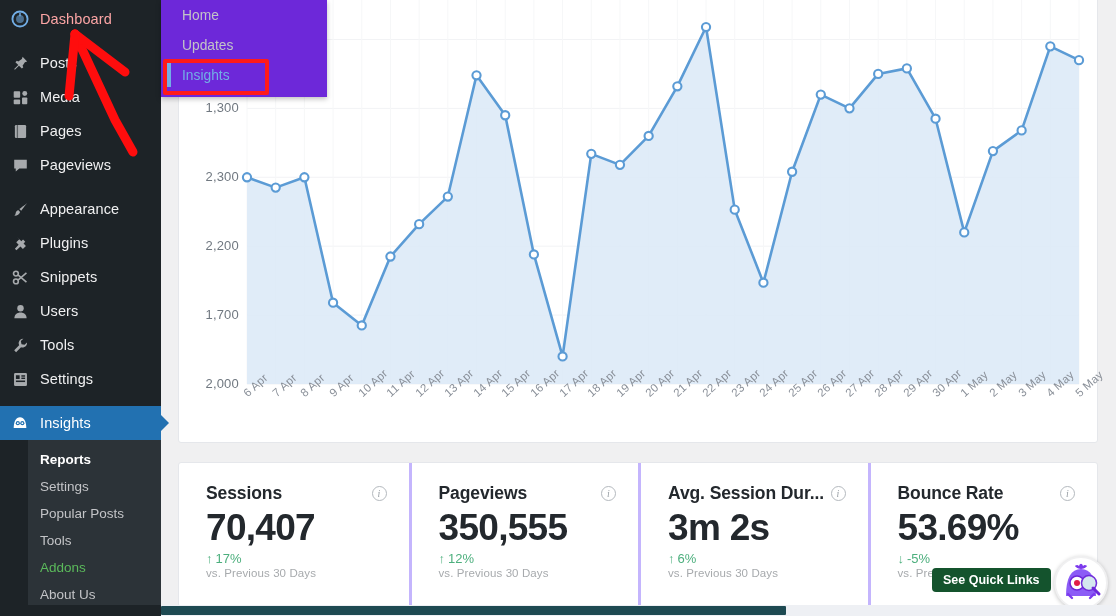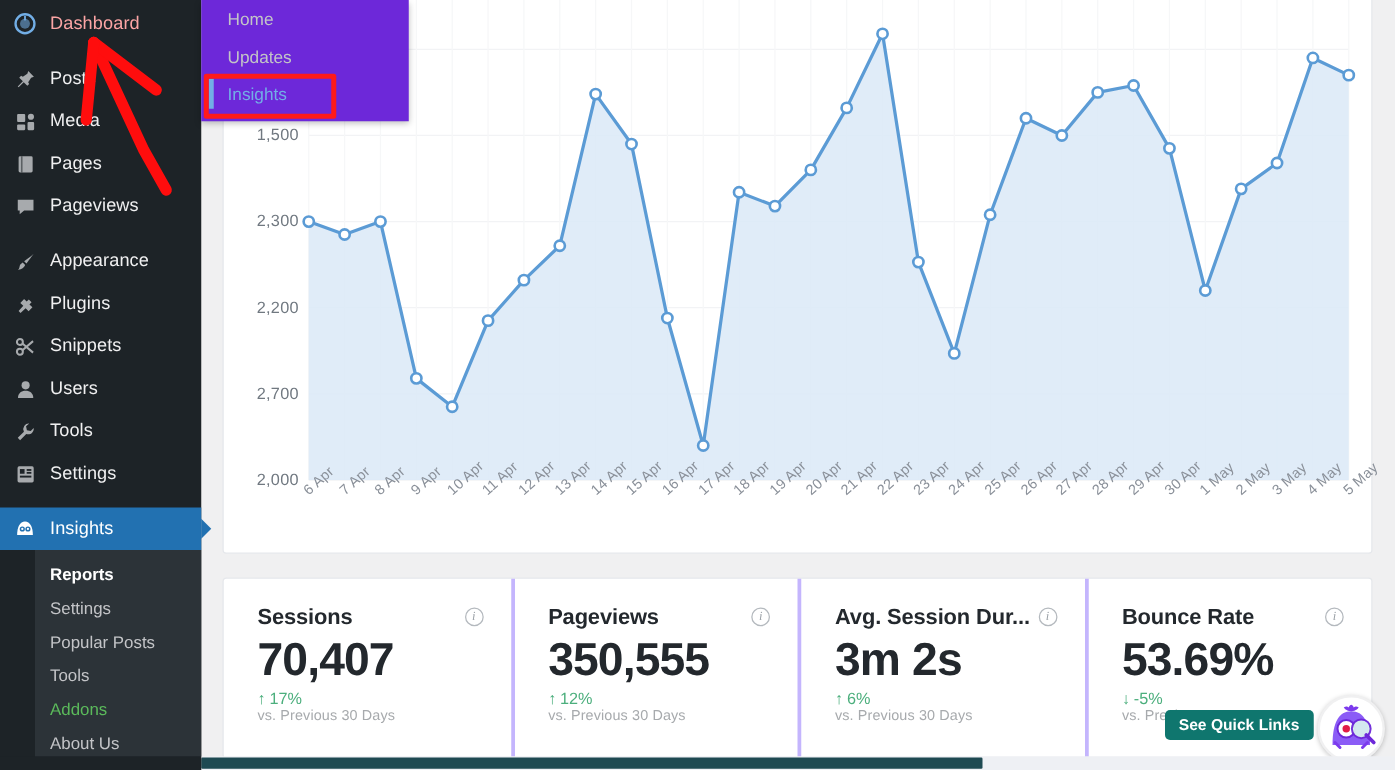--- a/index.html
+++ b/index.html
@@ -503,7 +503,7 @@
             <div class="ytick" style="left: 0px; top: 398.091px;">2,700</div>
             <div class="ytick" style="left: 0px; top: 329.182px;">2,200</div>
             <div class="ytick" style="left: 0px; top: 260.273px;">2,300</div>
-            <div class="ytick" style="left: 0px; top: 191.364px;">1,500</div>
+            <div class="ytick" style="left: 0px; top: 191.364px;">1,300</div>
             <div class="ytick" style="left: 0px; top: 122.455px;">2,500</div>
           </div>
         <div id="xtick-host">

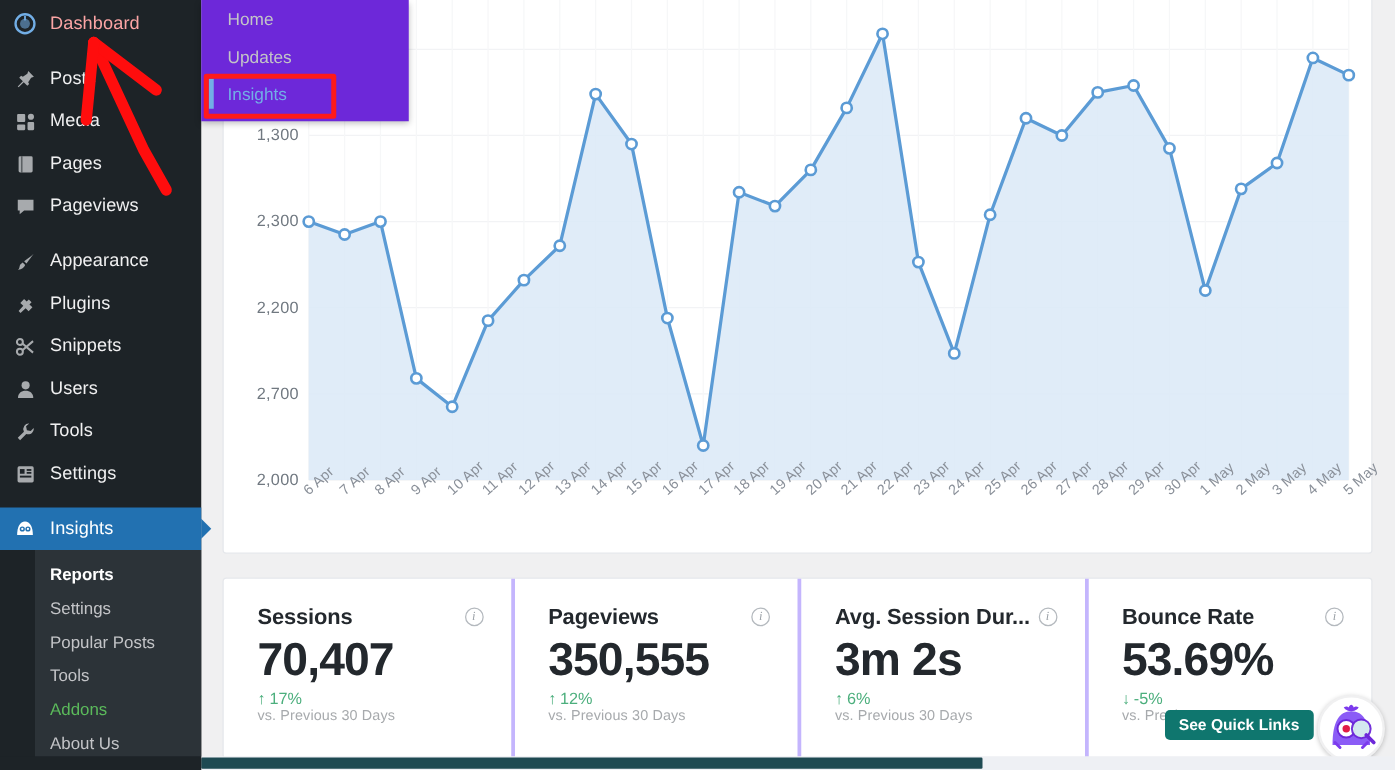--- a/index.html
+++ b/index.html
@@ -500,7 +500,7 @@
           </svg>
         <div id="ytick-host">
             <div class="ytick" style="left: 0px; top: 467px;">2,000</div>
-            <div class="ytick" style="left: 0px; top: 398.091px;">2,700</div>
+            <div class="ytick" style="left: 0px; top: 398.091px;">1,700</div>
             <div class="ytick" style="left: 0px; top: 329.182px;">2,200</div>
             <div class="ytick" style="left: 0px; top: 260.273px;">2,300</div>
             <div class="ytick" style="left: 0px; top: 191.364px;">1,300</div>

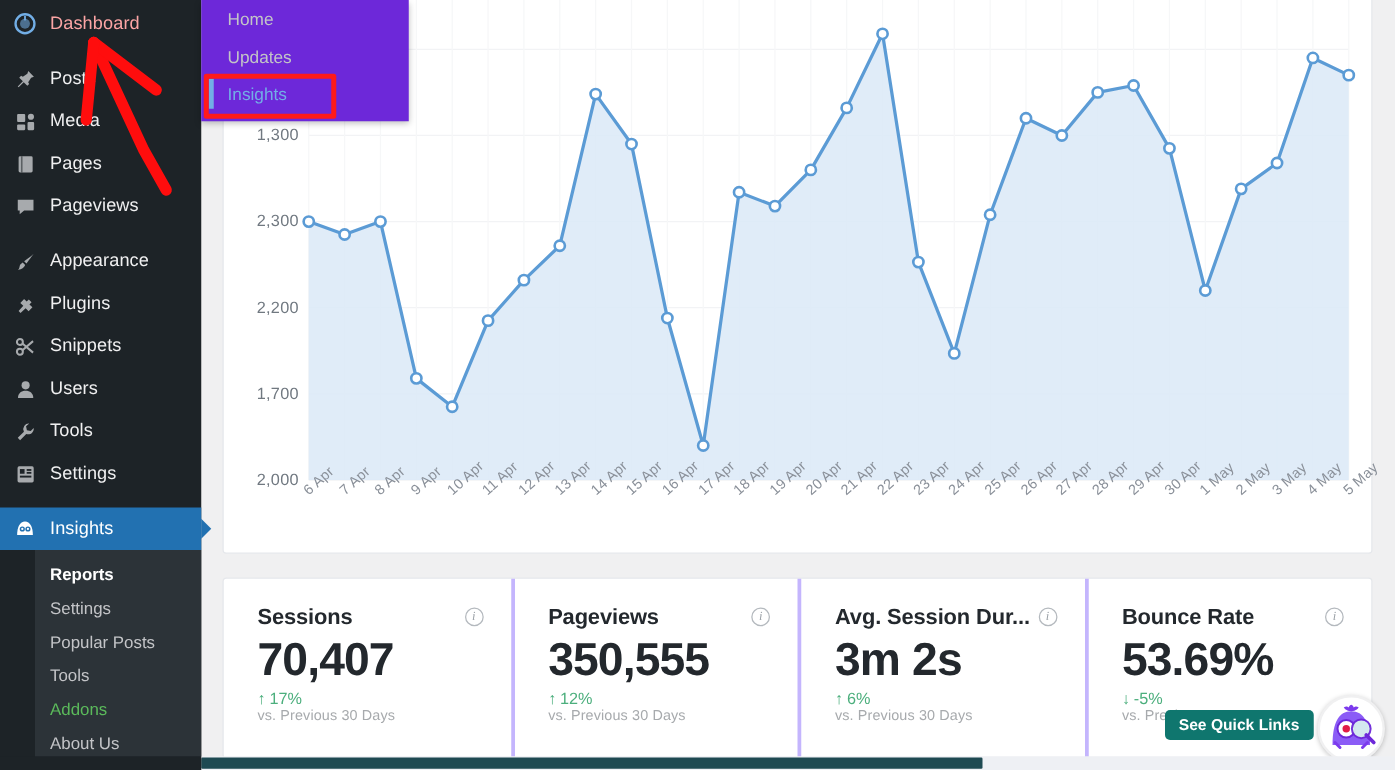--- a/index.html
+++ b/index.html
@@ -230,7 +230,7 @@
   #quicklinks-tip {
     position: absolute;
     left: 932px; top: 568px;
-    background: #0f766e;
+    background: #14532d;
     color: #ffffff;
     font-size: 12.5px;
     font-weight: bold;

